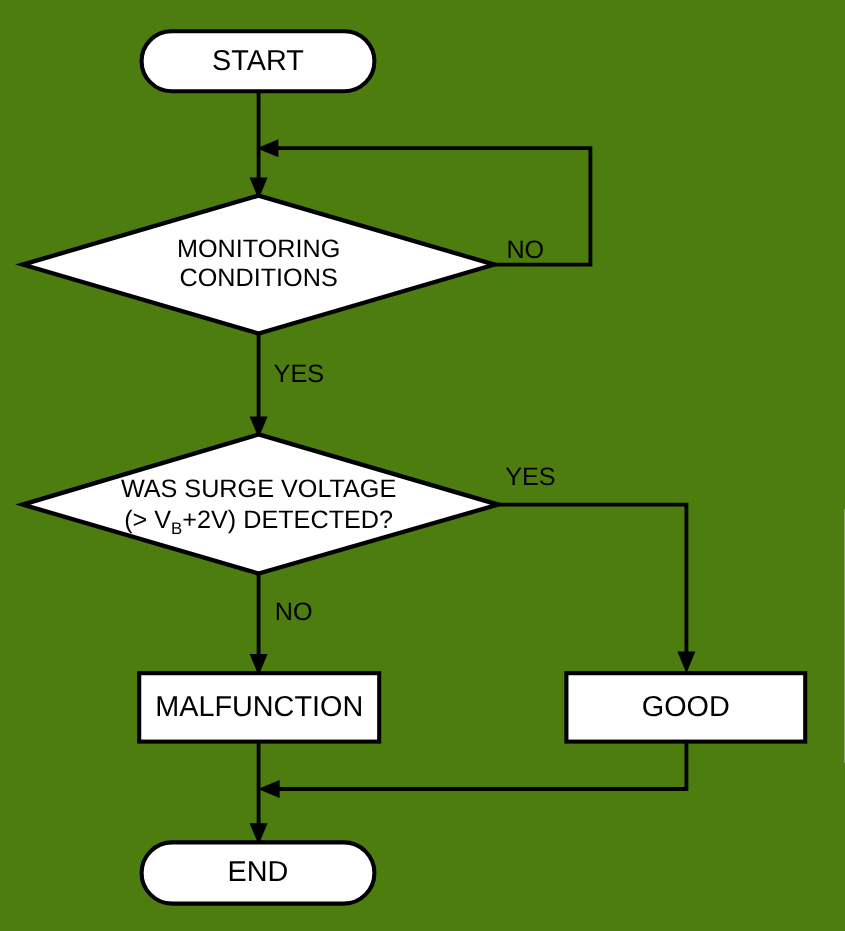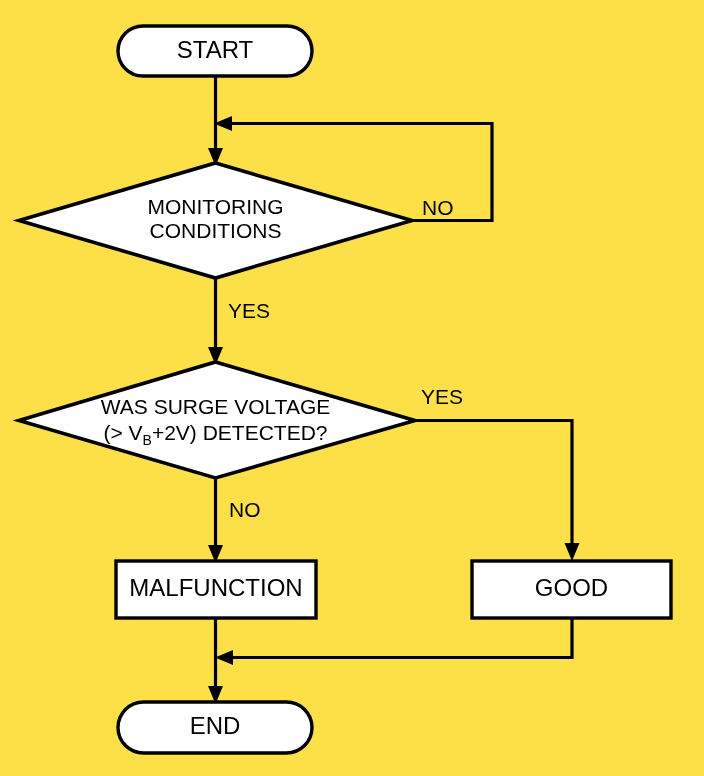--- a/index.html
+++ b/index.html
@@ -17,7 +17,7 @@
     position: relative;
     width: 704px;
     height: 776px;
-    background: #fde047;
+    background: #4d7c0f;
   }
   svg#flow-svg {
     display: block;

